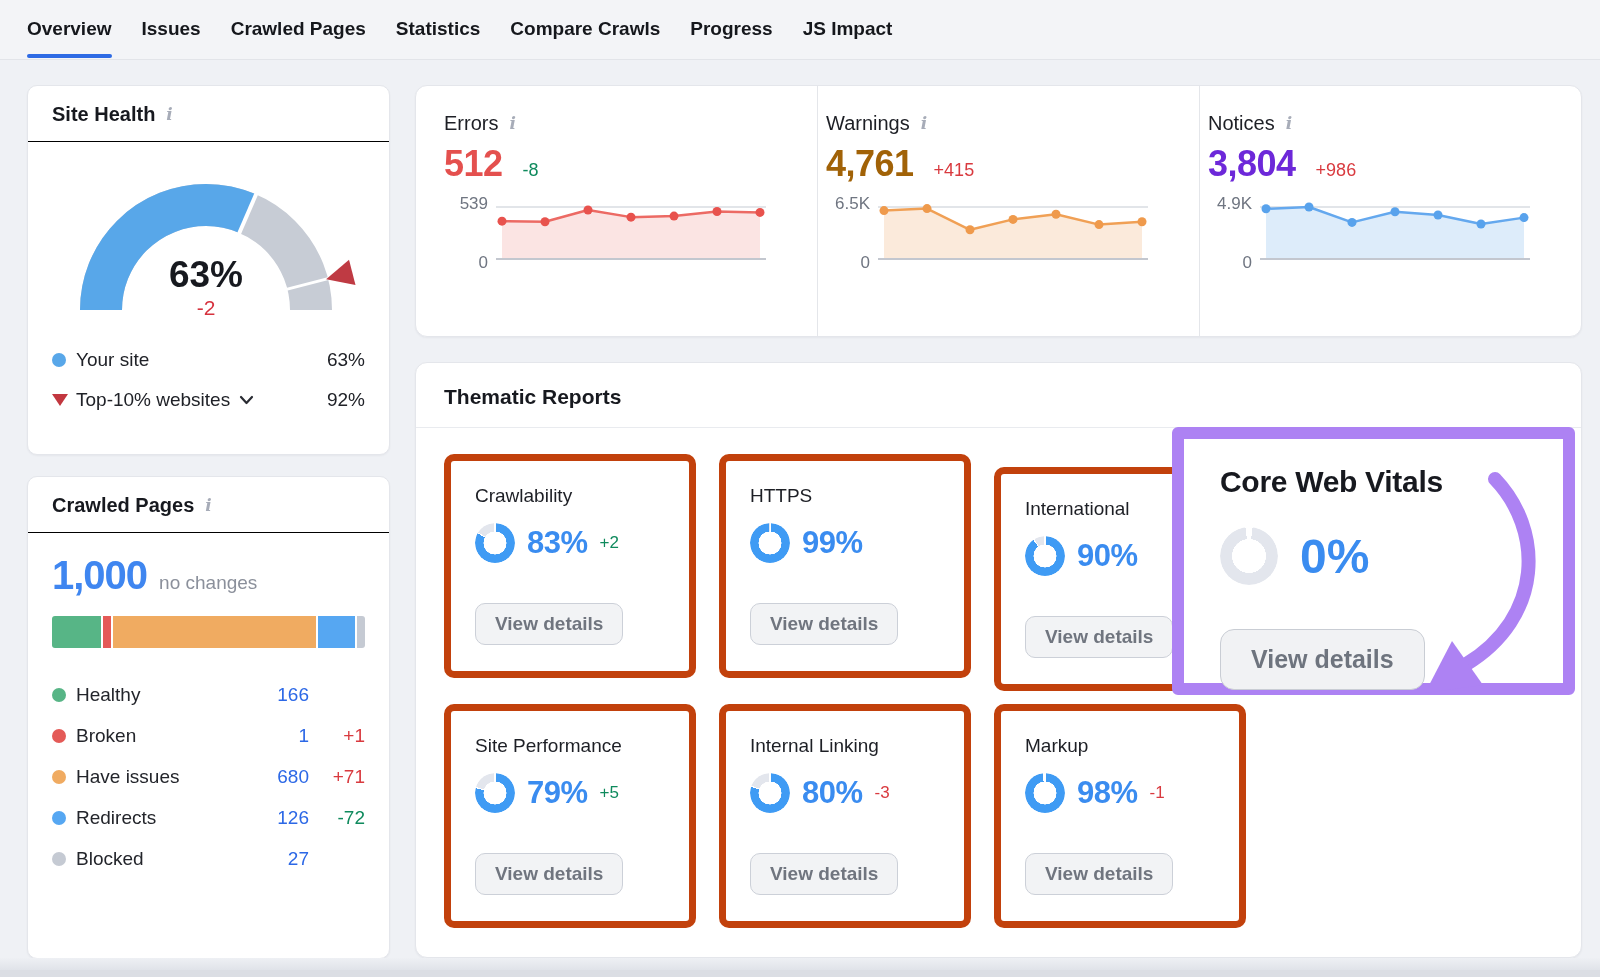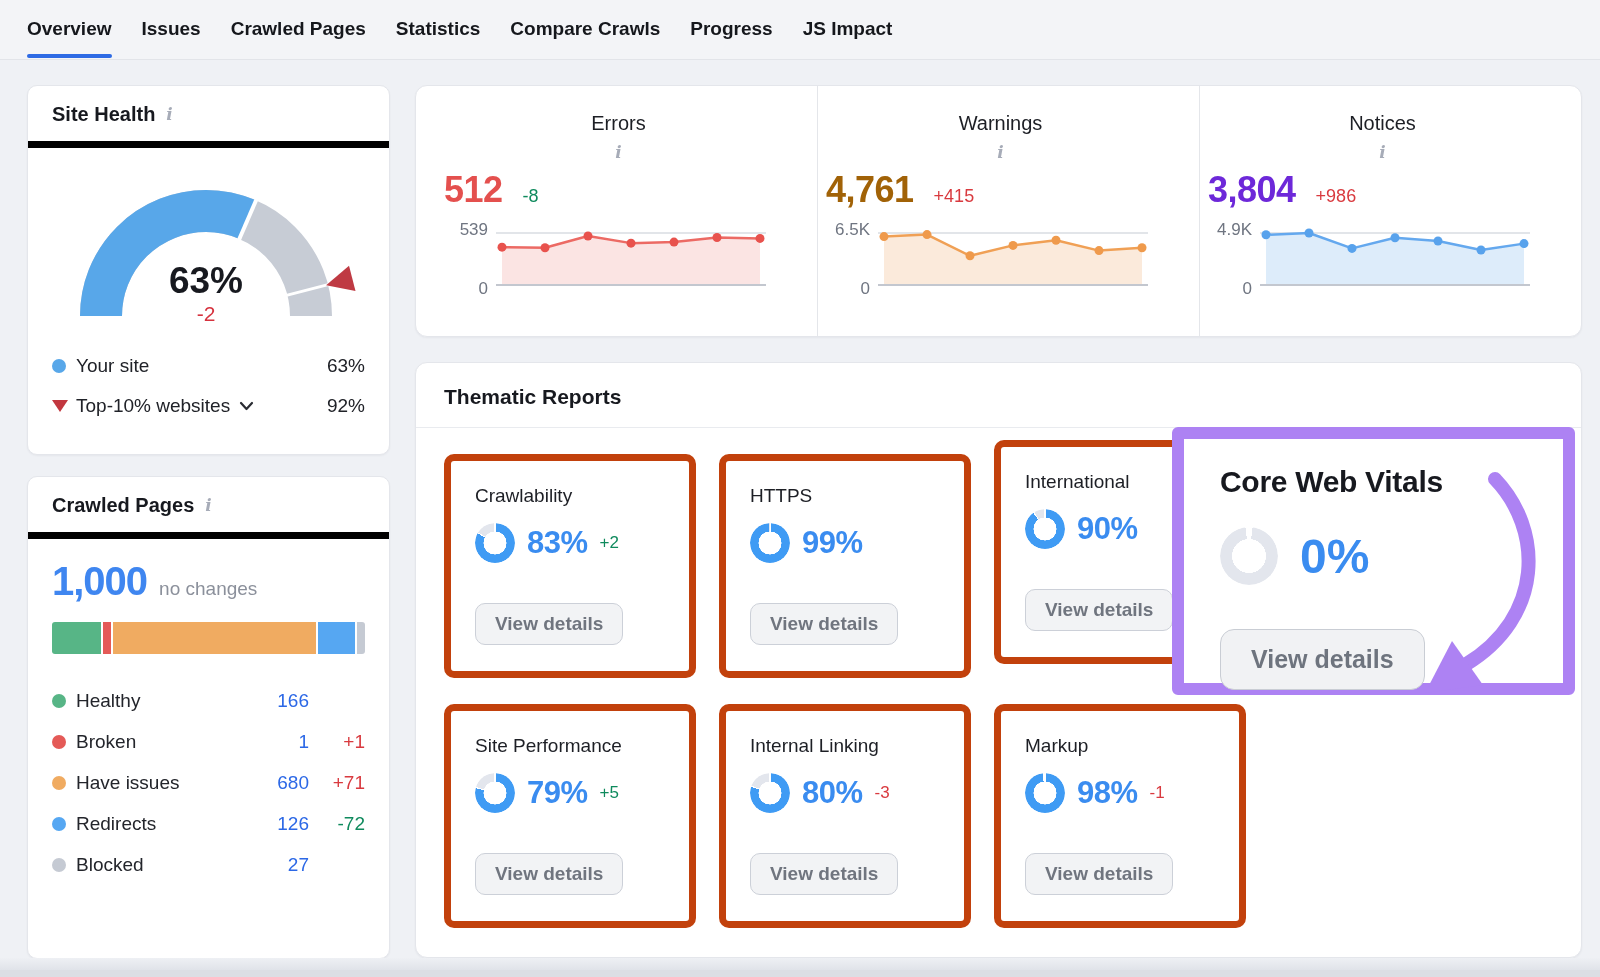--- a/index.html
+++ b/index.html
@@ -28,7 +28,7 @@
     border-radius:10px; box-shadow:0 1px 2px rgba(30,35,50,.05);
   }
   .card-header {
-    padding:17px 24px 15px 24px; border-bottom:7px solid #000000;
+    padding:17px 24px 15px 24px; border-bottom:1px solid #000000;
     display:flex; align-items:center; gap:9px;
   }
   .card-title { font-size:20px; font-weight:700; color:#17191f; }

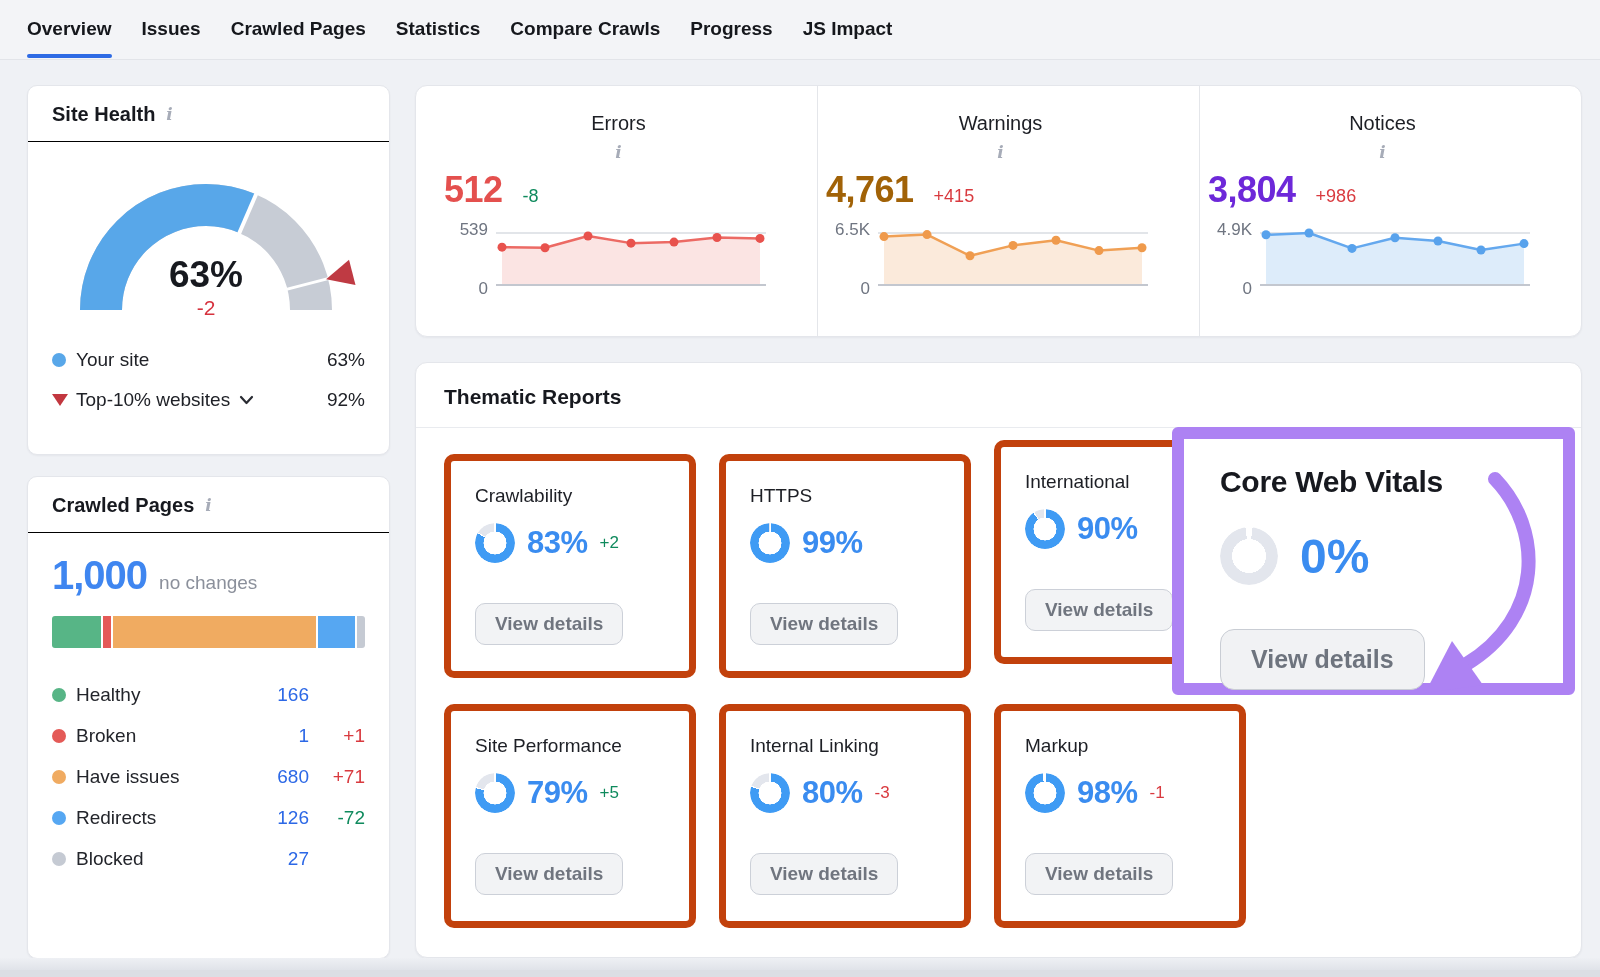--- a/index.html
+++ b/index.html
@@ -62,7 +62,7 @@
   #summary-panel { left:415px; top:85px; width:1167px; height:252px; border-radius:12px; display:flex; }
   .sum-col { flex:1 1 0; padding:26px 24px 0 28px; }
   .sum-col + .sum-col { border-left:1px solid #e4e6ea;padding-left:8px; }
-  .sum-title-row { display:flex; align-items:center; gap:9px;flex-direction:column; }
+  .sum-title-row { display:flex; align-items:center; gap:9px; }
   .sum-title { font-size:20px; color:#1d1f25; }
   .sum-num-row { margin-top:8px; display:flex; align-items:baseline; gap:20px; }
   .sum-num { font-size:36px; font-weight:700; letter-spacing:-0.5px; }

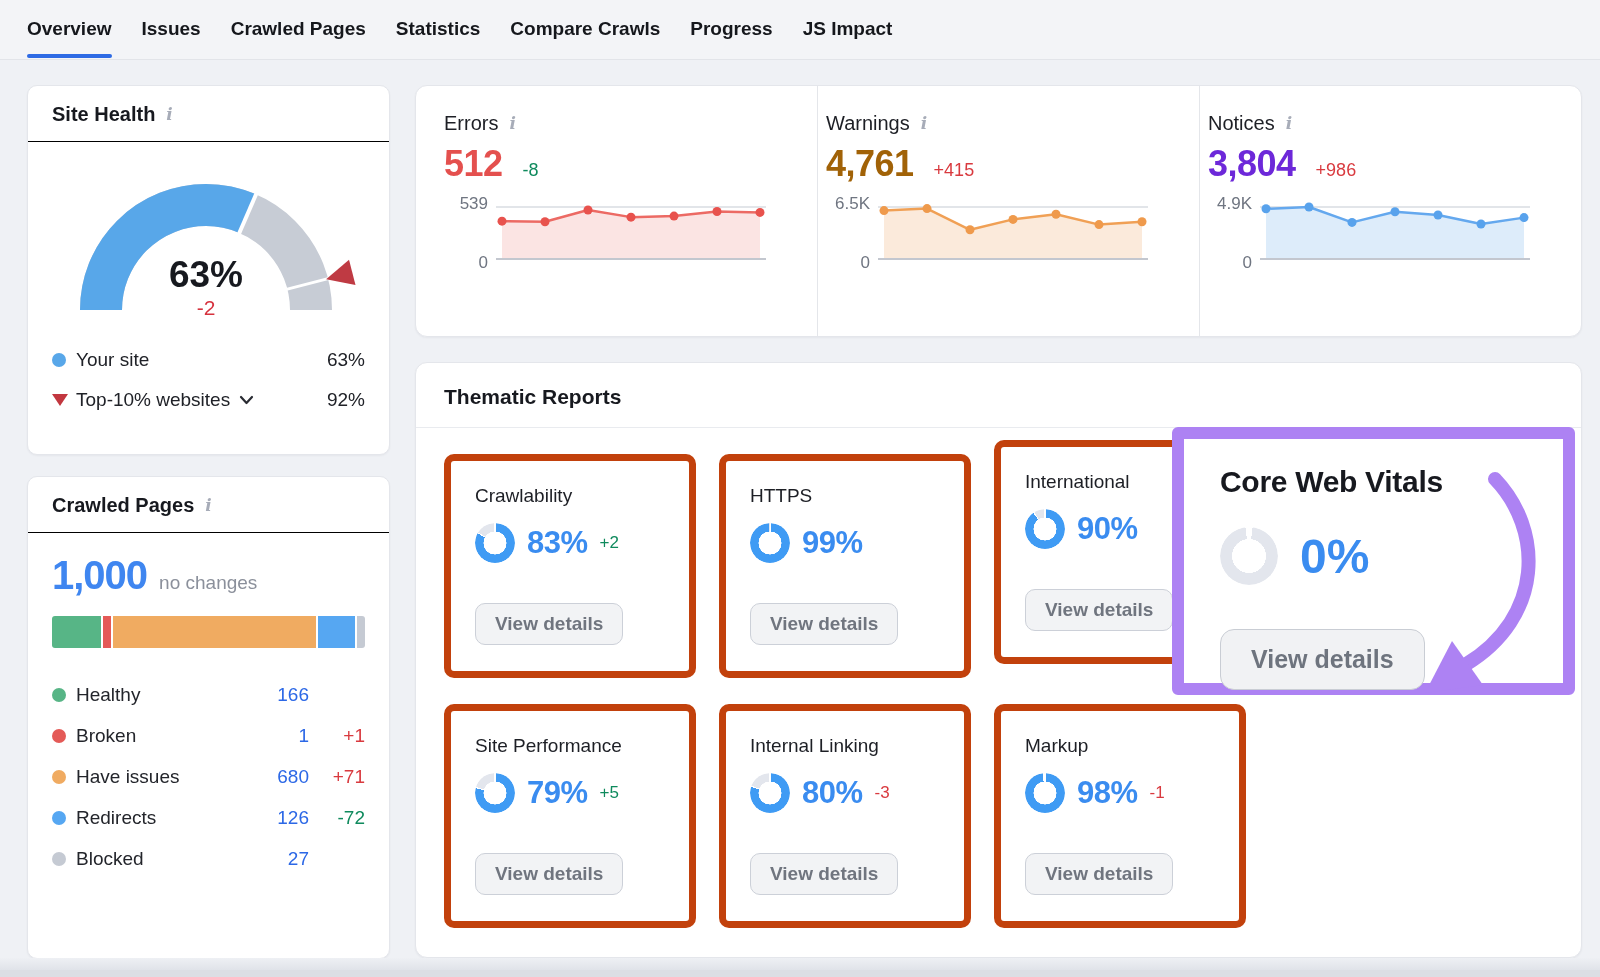--- a/index.html
+++ b/index.html
@@ -81,7 +81,7 @@
     position:absolute; width:252px; height:224px; background:#fff;
     border:7px solid #c2410c; border-radius:10px; padding:24px;
   }
-  .pos-r0c0{left:28px;  top:91px;}  .pos-r0c1{left:303px; top:91px;}  .pos-r0c2{left:578px; top:77px;}
+  .pos-r0c0{left:28px;  top:91px;}  .pos-r0c1{left:303px; top:91px;}  .pos-r0c2{left:578px; top:104px;}
   .pos-r1c0{left:28px;  top:341px;} .pos-r1c1{left:303px; top:341px;} .pos-r1c2{left:578px; top:341px;}
   .th-card-title { font-size:19px; color:#1d1f25; }
   .th-score-row { margin-top:16px; display:flex; align-items:center; gap:12px; }

